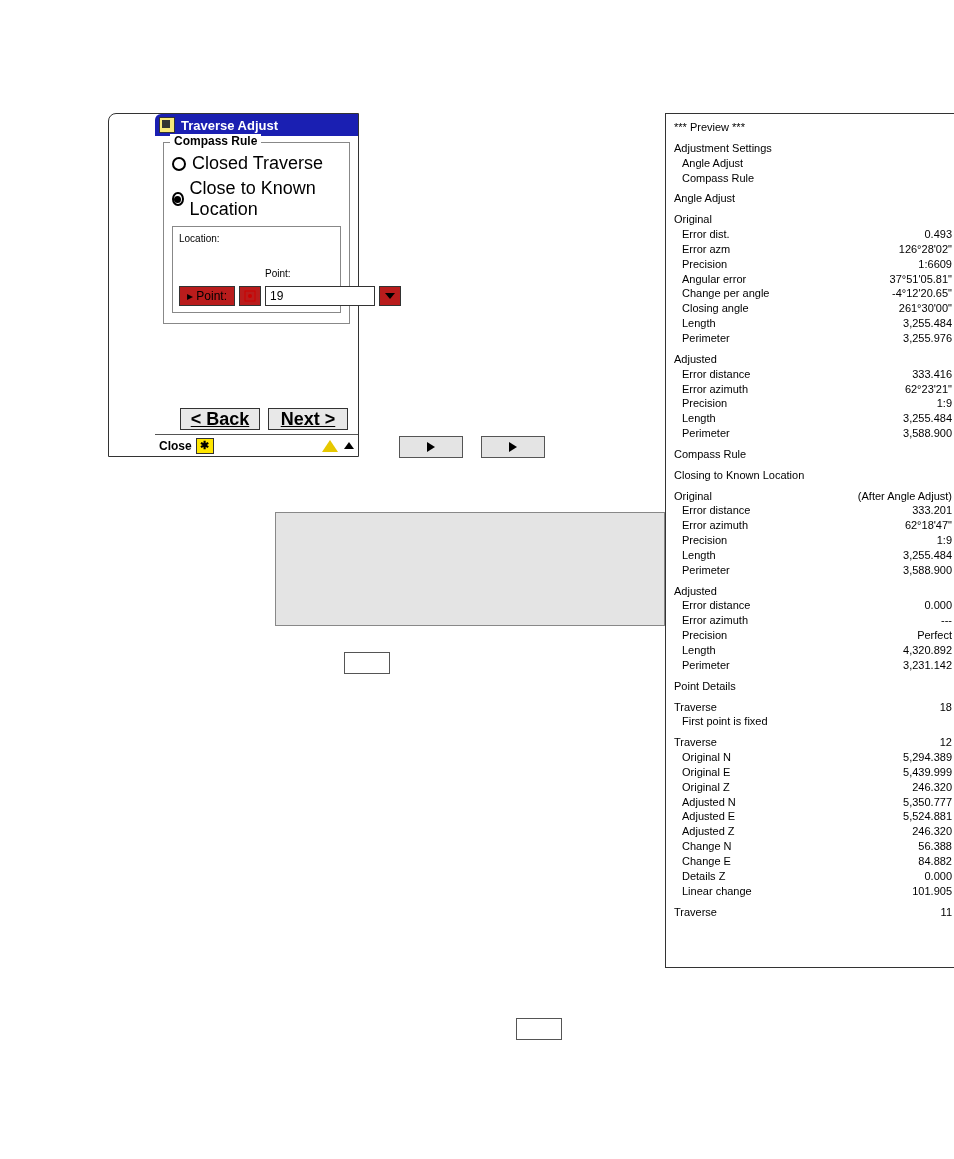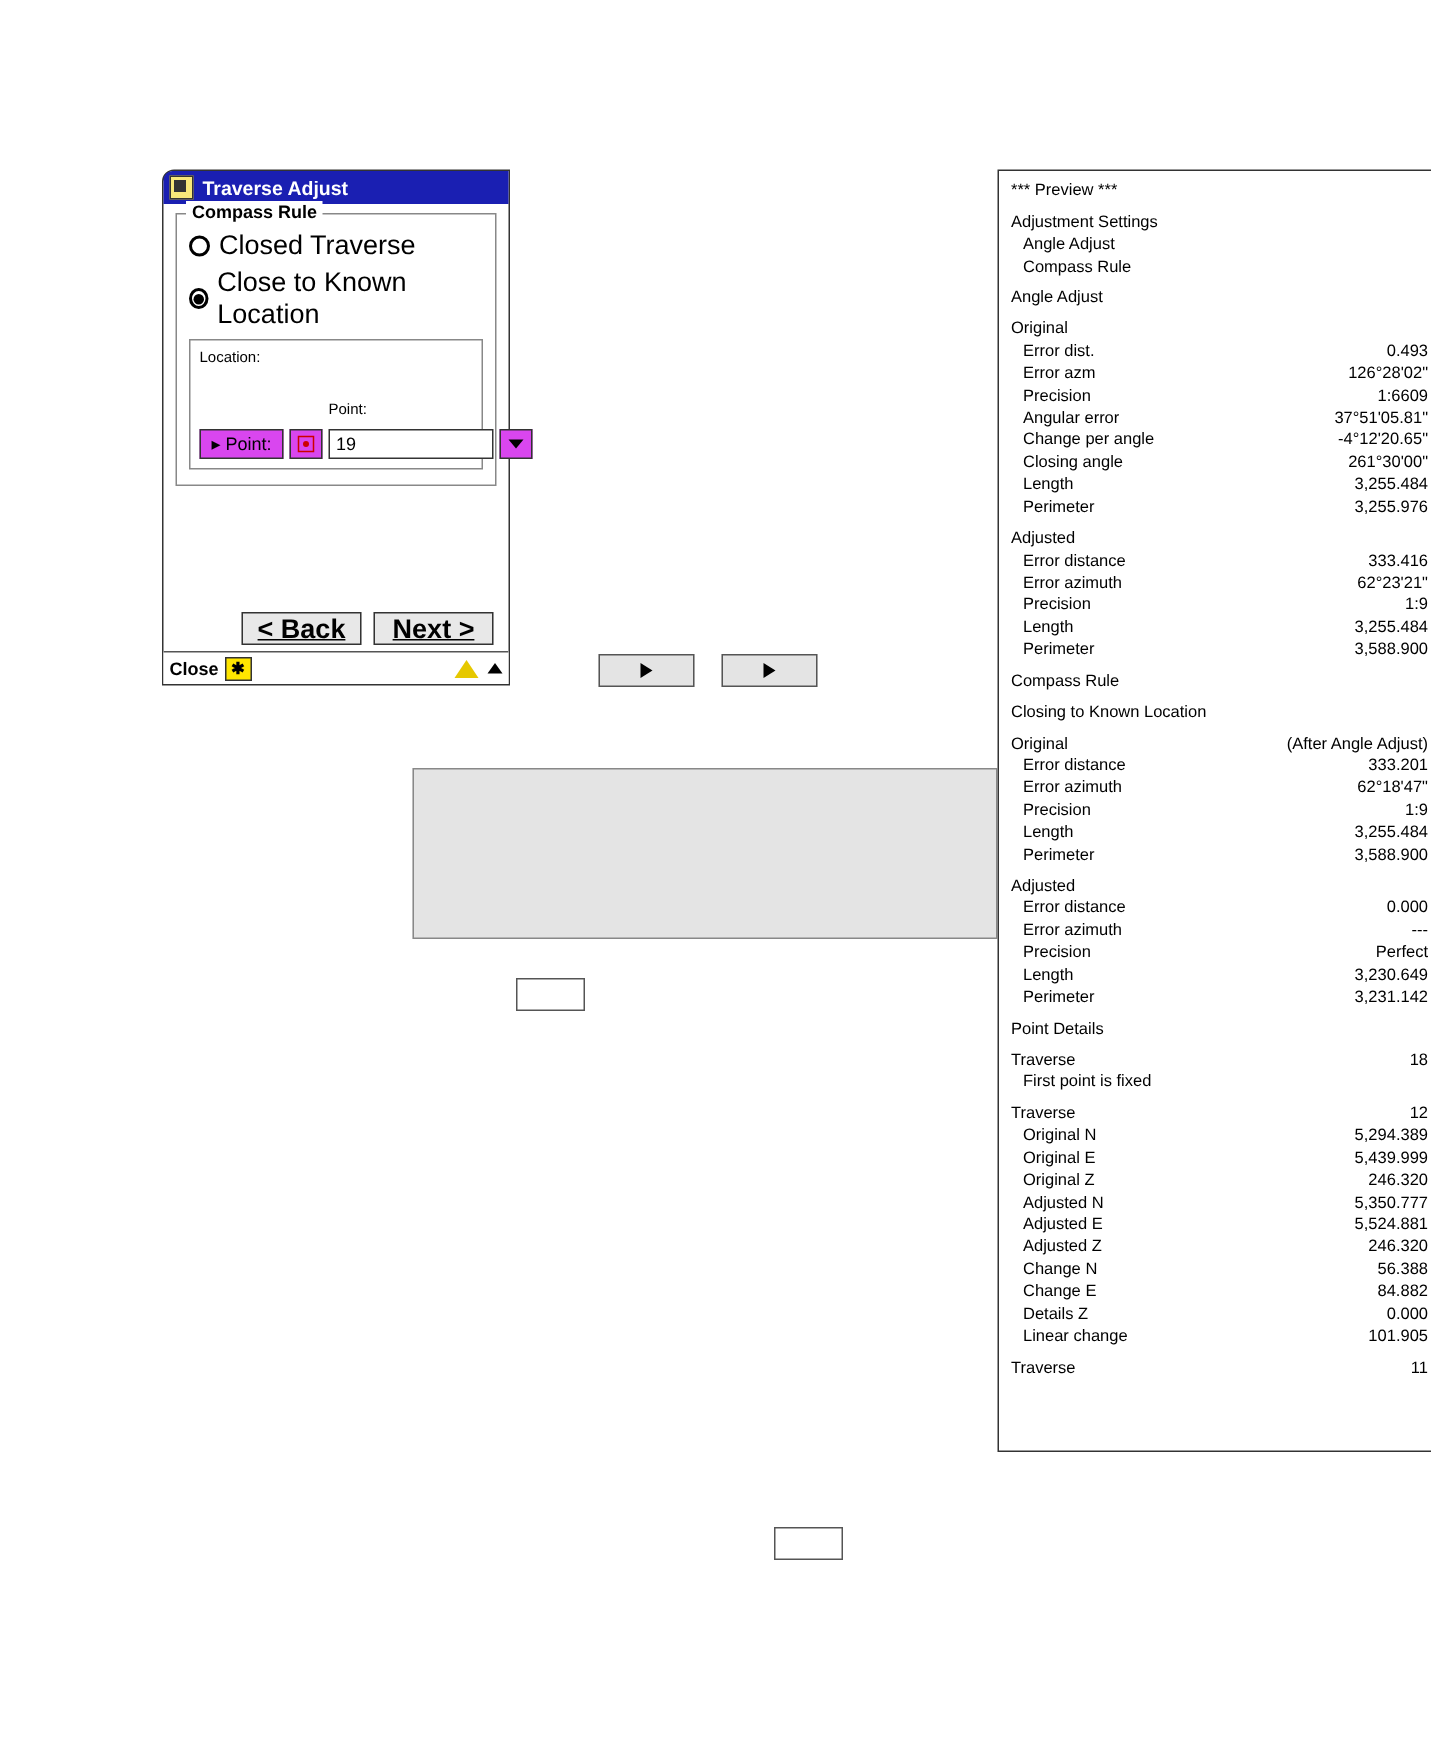--- a/index.html
+++ b/index.html
@@ -17,13 +17,14 @@
     position: absolute;
     left: 108px;
     top: 113px;
-    width: 232px;
+    width: 251px;
     height: 344px;
     border: 1px solid #333;
     background: #fff;
     border-top-left-radius: 8px;
     display: flex;
     flex-direction: column;
+    padding-left: 46px;
   }
   .titlebar {
     background: #1a1fb2;

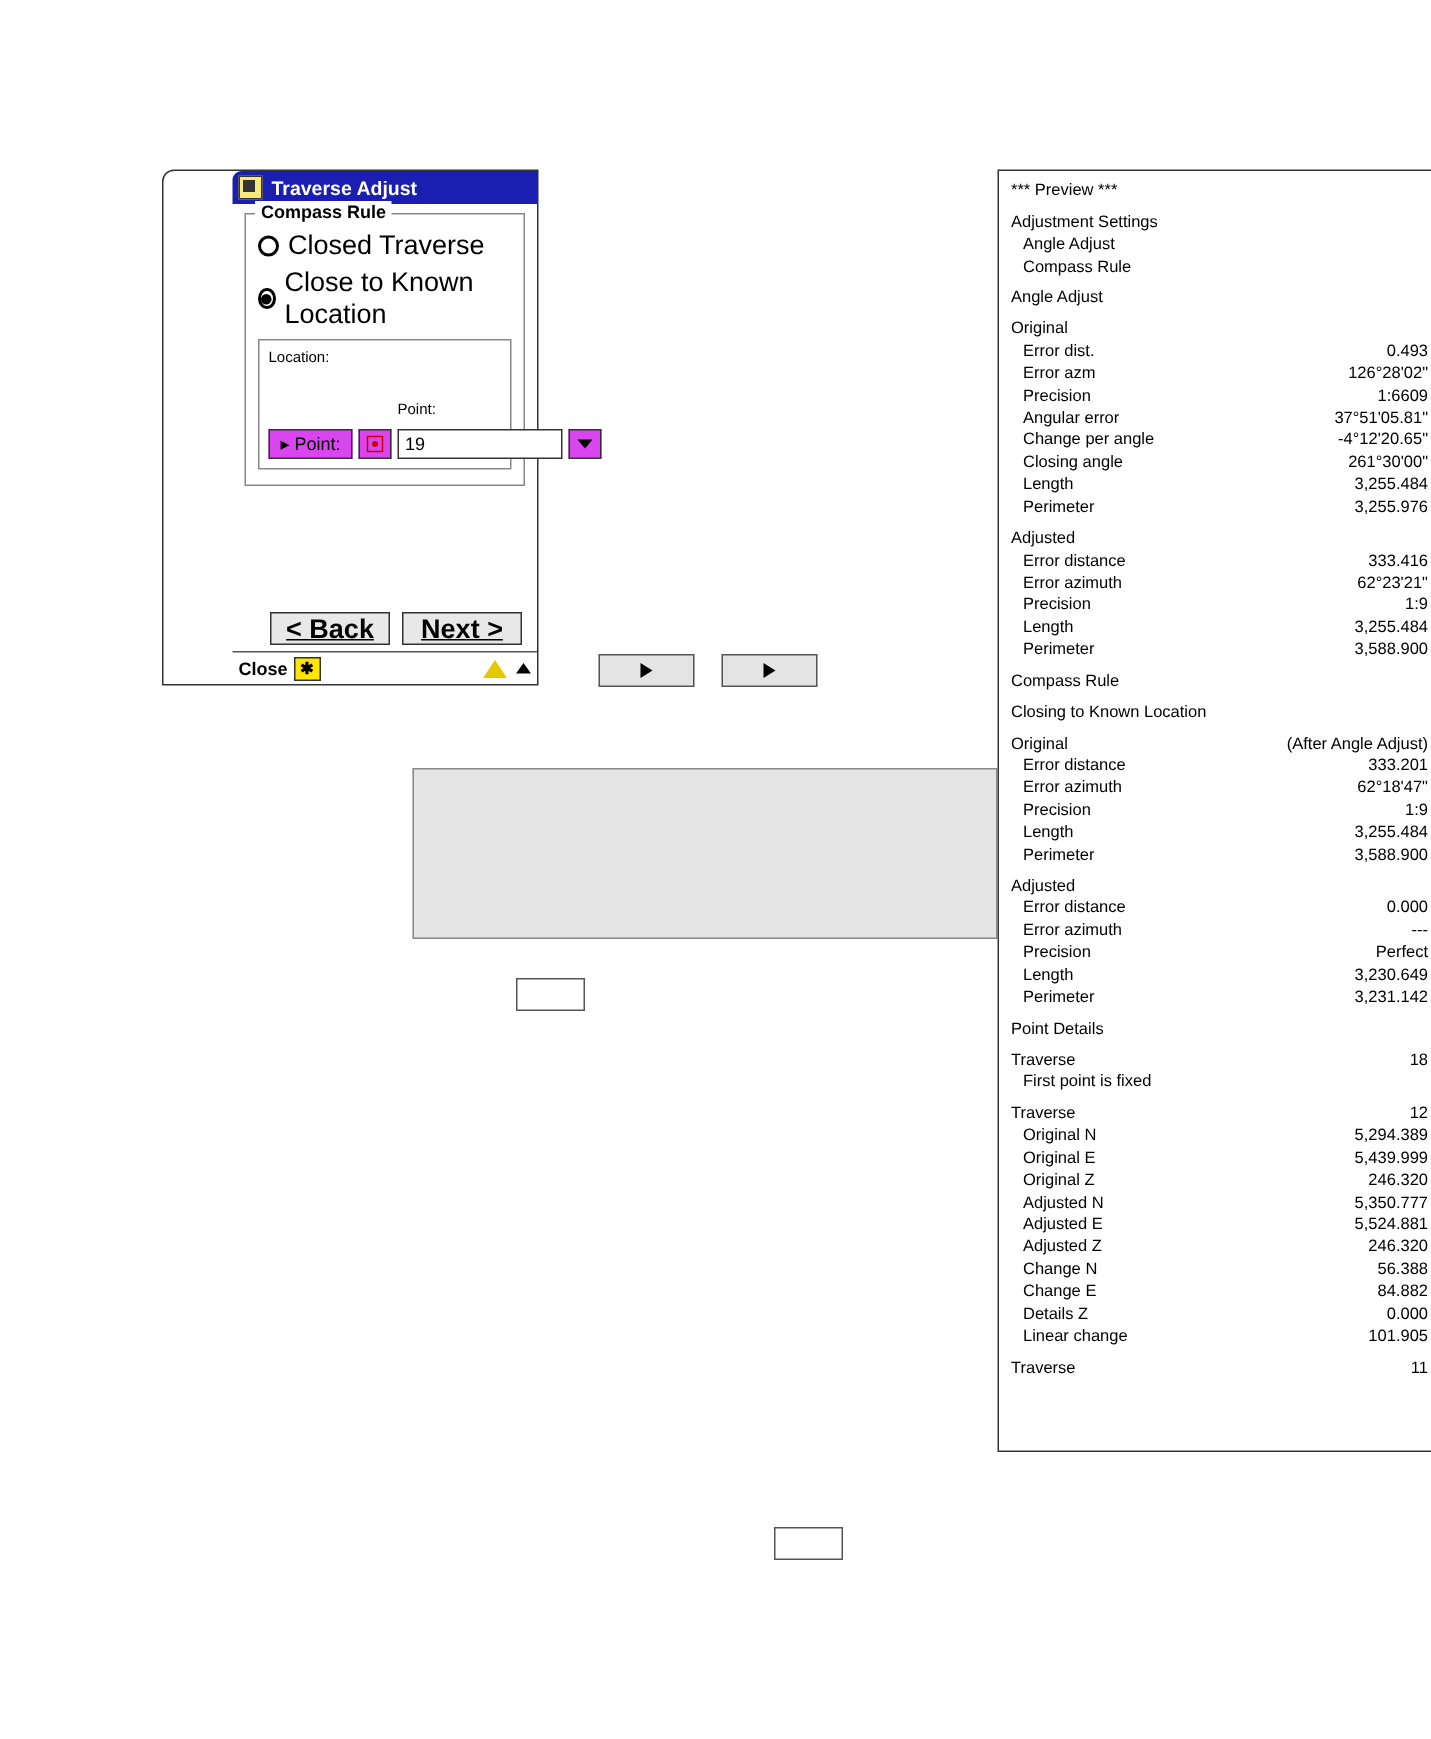--- a/index.html
+++ b/index.html
@@ -103,7 +103,7 @@
   .point-col { margin-right: 4px; }
   .btn {
     border: 1px solid #333;
-    background: #d946ef;
+    background: #b91c1c;
     height: 20px;
     display: inline-flex;
     align-items: center;

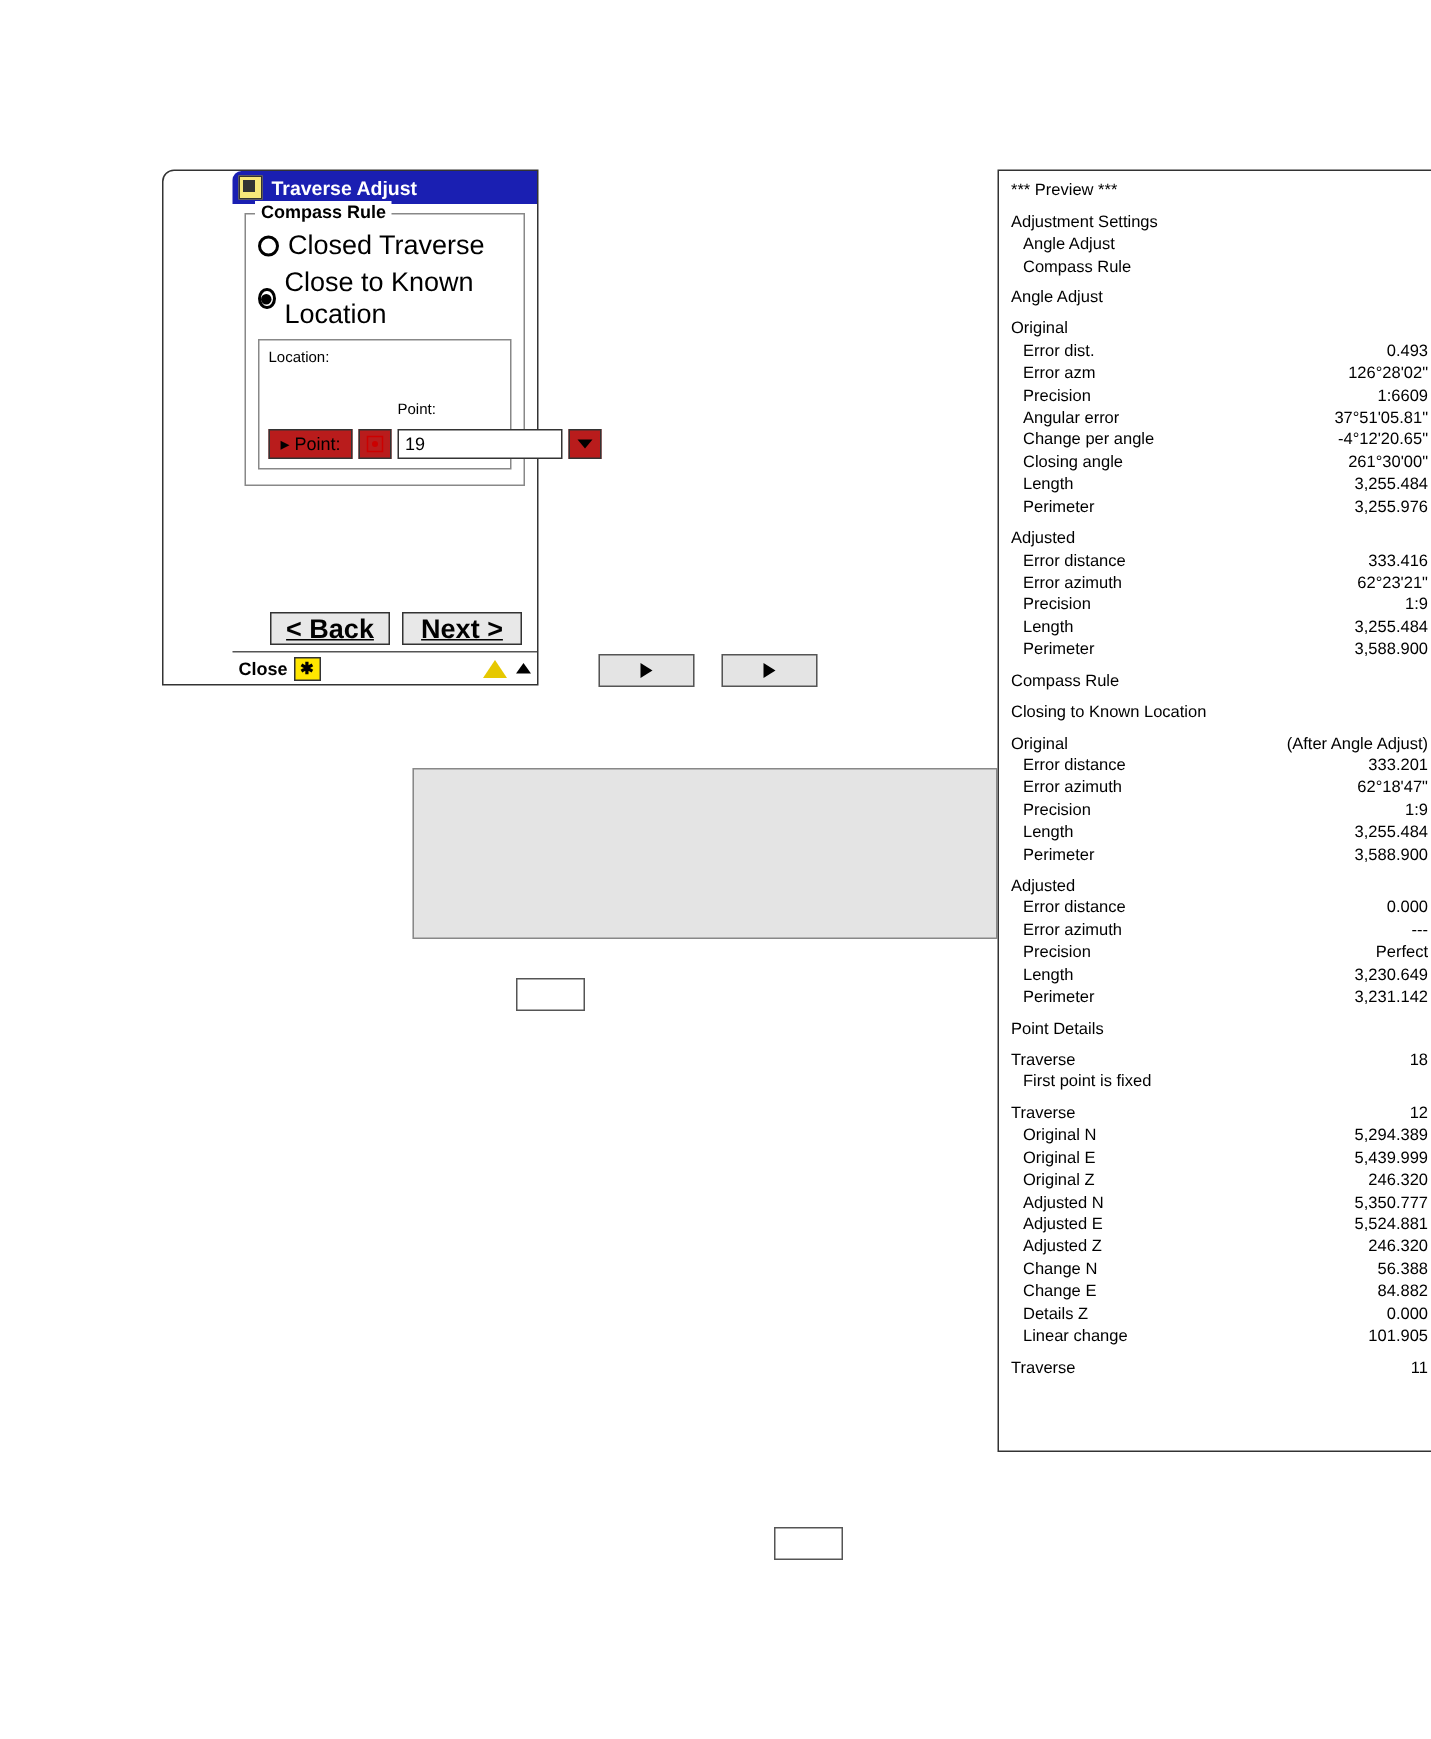--- a/index.html
+++ b/index.html
@@ -448,7 +448,7 @@
         </div>
         <div class="row indent">
           <span>Length</span>
-          <span>3,230.649</span>
+          <span>4,320.892</span>
         </div>
         <div class="row indent">
           <span>Perimeter</span>

